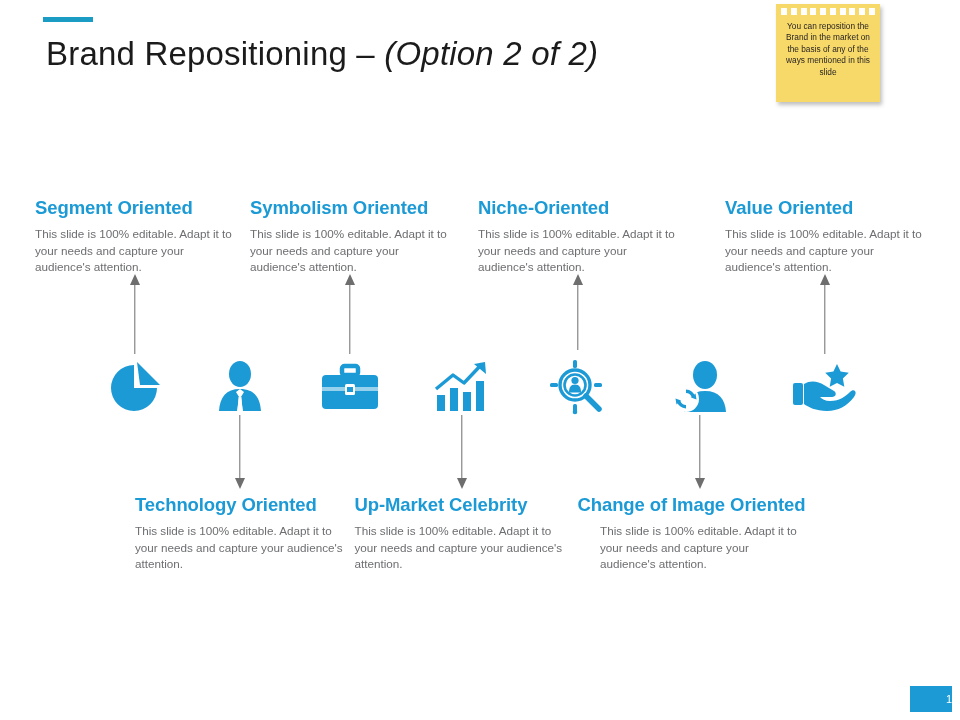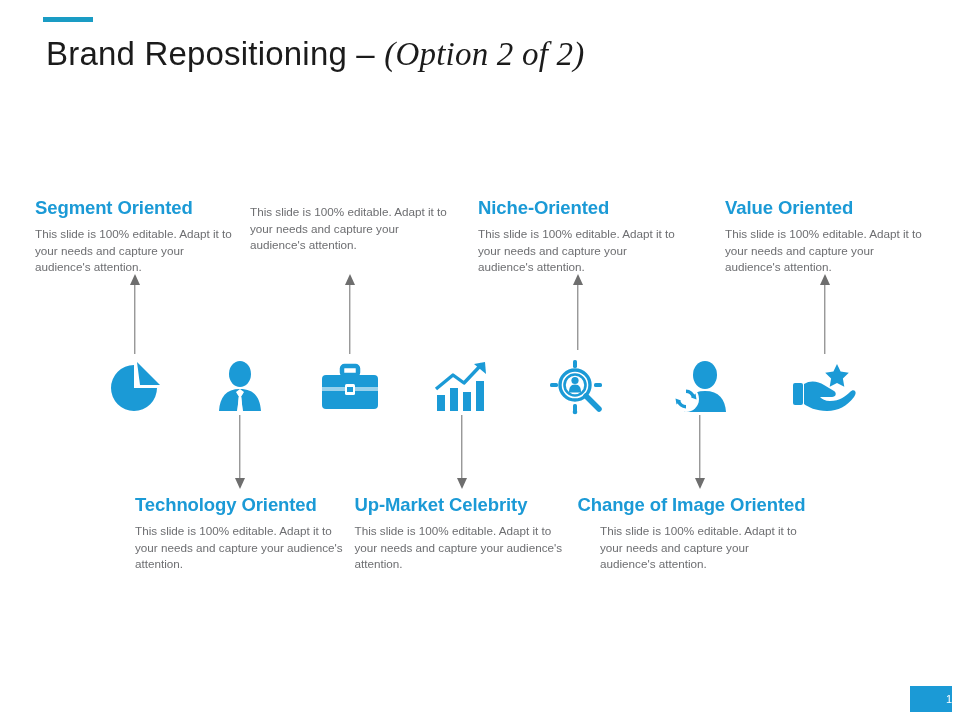--- a/index.html
+++ b/index.html
@@ -98,6 +98,21 @@
   <div class="title-accent"></div>
   <h1 class="slide-title"><span>Brand Repositioning – </span><span class="em">(Option 2 of 2)</span></h1>
 
+  <div class="sticky">
+    <div class="sticky-perf">
+      <i></i>
+        <i></i>
+        <i></i>
+        <i></i>
+        <i></i>
+        <i></i>
+        <i></i>
+        <i></i>
+        <i></i>
+        <i></i>
+    </div>
+    <div class="sticky-text">You can reposition the Brand in the market on the basis of any of the ways mentioned in this slide</div>
+  </div>
 
   <div class="label" style="left:135px; top:197px; width:200px;">
     <h3>Segment Oriented</h3>

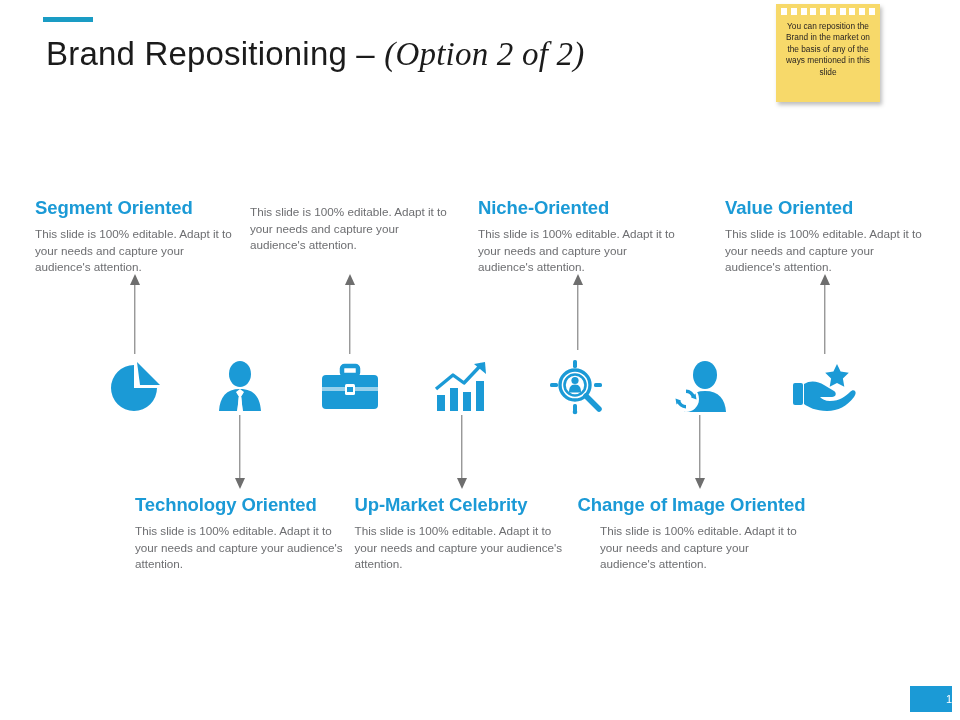--- a/index.html
+++ b/index.html
@@ -22,7 +22,7 @@
     font-size:33px; line-height:42px; color:#1b1b1b;
     font-weight:400; letter-spacing:.2px; white-space:nowrap;
   }
-  .slide-title .em { font-style:italic;font-family:Liberation Serif, serif; }
+  .slide-title .em { font-style:italic; }
 
   
   .sticky {

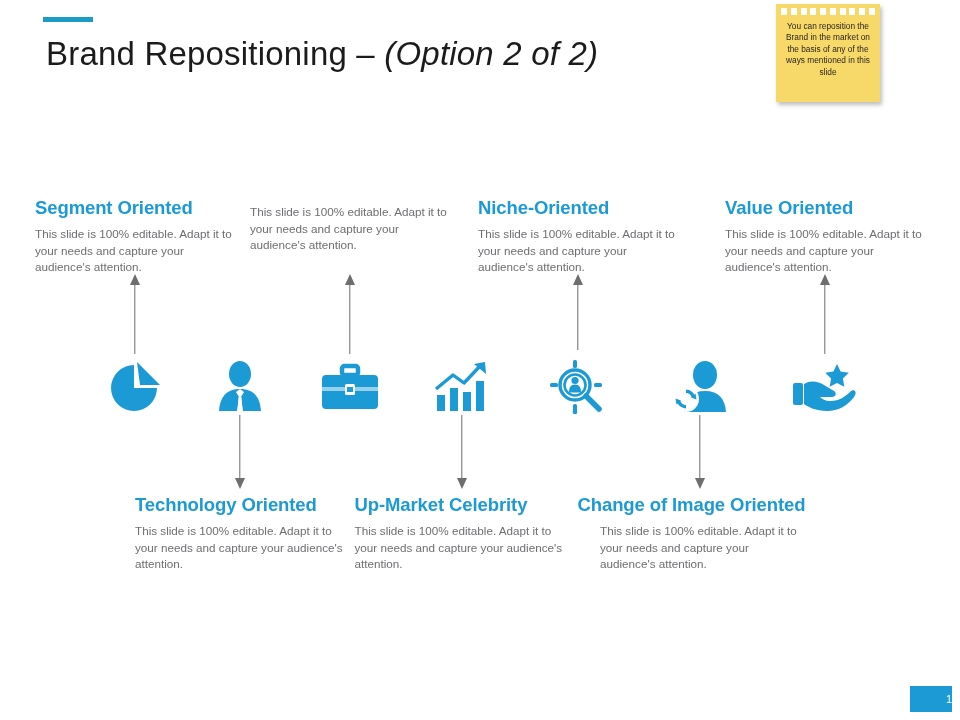--- a/index.html
+++ b/index.html
@@ -119,6 +119,7 @@
     <p>This slide is 100% editable. Adapt it to your needs and capture your audience's attention.</p>
   </div>
   <div class="label" style="left:350px; top:197px; width:200px;">
+    <h3>Symbolism Oriented</h3>
     <p>This slide is 100% editable. Adapt it to your needs and capture your audience's attention.</p>
   </div>
   <div class="label" style="left:578px; top:197px; width:200px;">

